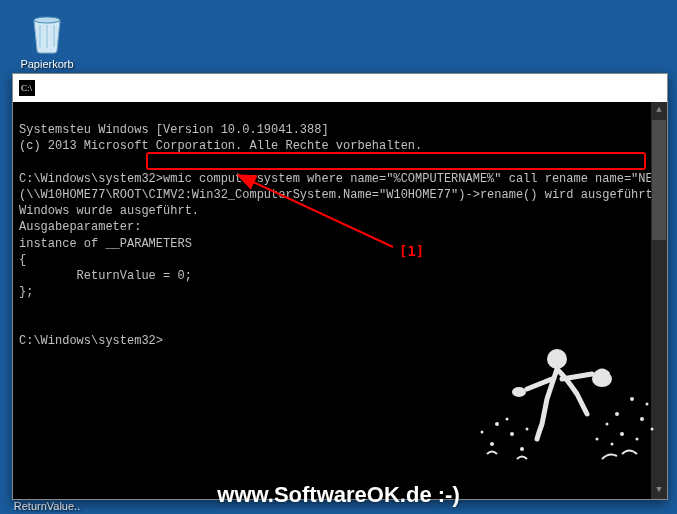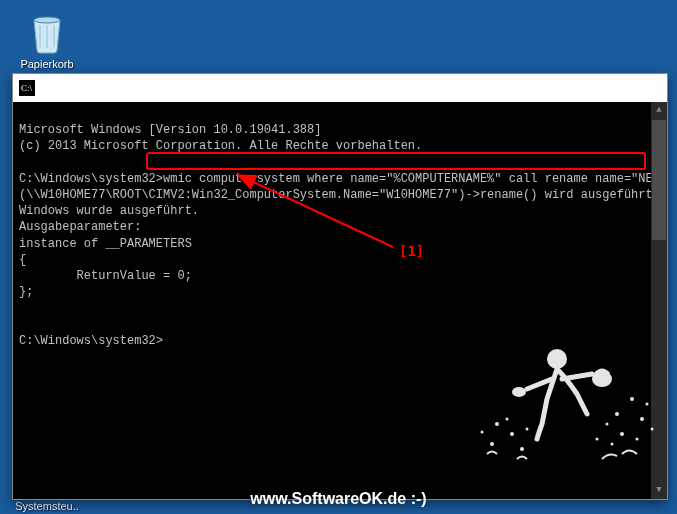--- a/index.html
+++ b/index.html
@@ -199,7 +199,7 @@
       </div>
     </div>
     <div class="terminal">
-<span class="term-line">Microsoft Windows [Version 10.0.19041.388]</span>
+<span class="term-line">Systemsteu Windows [Version 10.0.19041.388]</span>
 <span class="term-line">(c) 2013 Microsoft Corporation. Alle Rechte vorbehalten.</span>
 <span class="term-line"></span>
 <span class="term-line"><span>C:\Windows\system32&gt;</span><span>wmic computersystem where name="%COMPUTERNAME%" call rename name="NEW-NAME"</span></span>

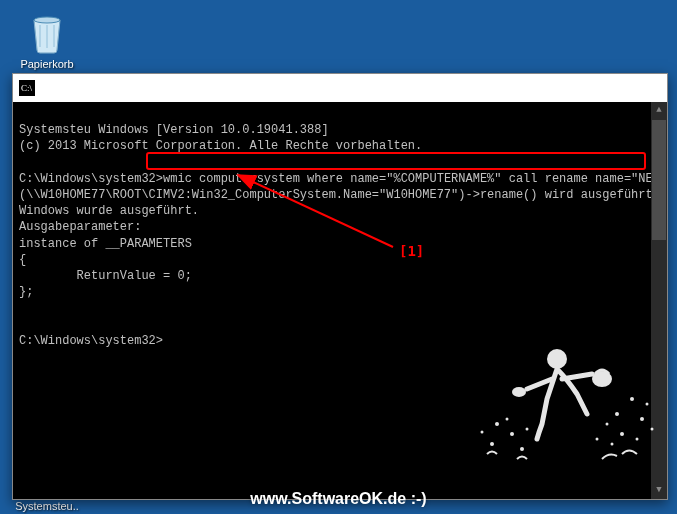--- a/index.html
+++ b/index.html
@@ -186,7 +186,7 @@
         <rect x="12" y="33" width="20" height="2" fill="#aaa"></rect>
       </svg>
     </div>
-    <div class="icon-label">Systemsteu..</div>
+    <div class="icon-label">ReturnValue..</div>
   </div>
 
   <div class="cmd-window">

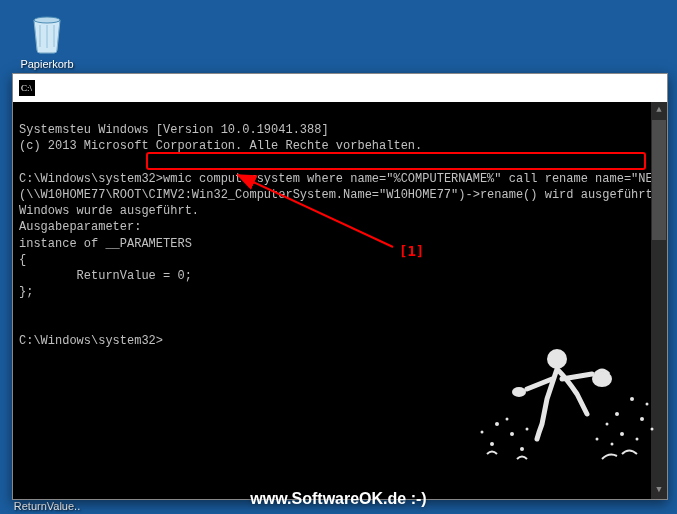--- a/index.html
+++ b/index.html
@@ -102,7 +102,7 @@
       transform: translateX(-50%);
       bottom: 6px;
       color: #fff;
-      font-size: 16px;
+      font-size: 22px;
       font-weight: bold;
       font-family: Arial, sans-serif;
       text-shadow: 0 0 4px rgba(0,0,0,0.5);

